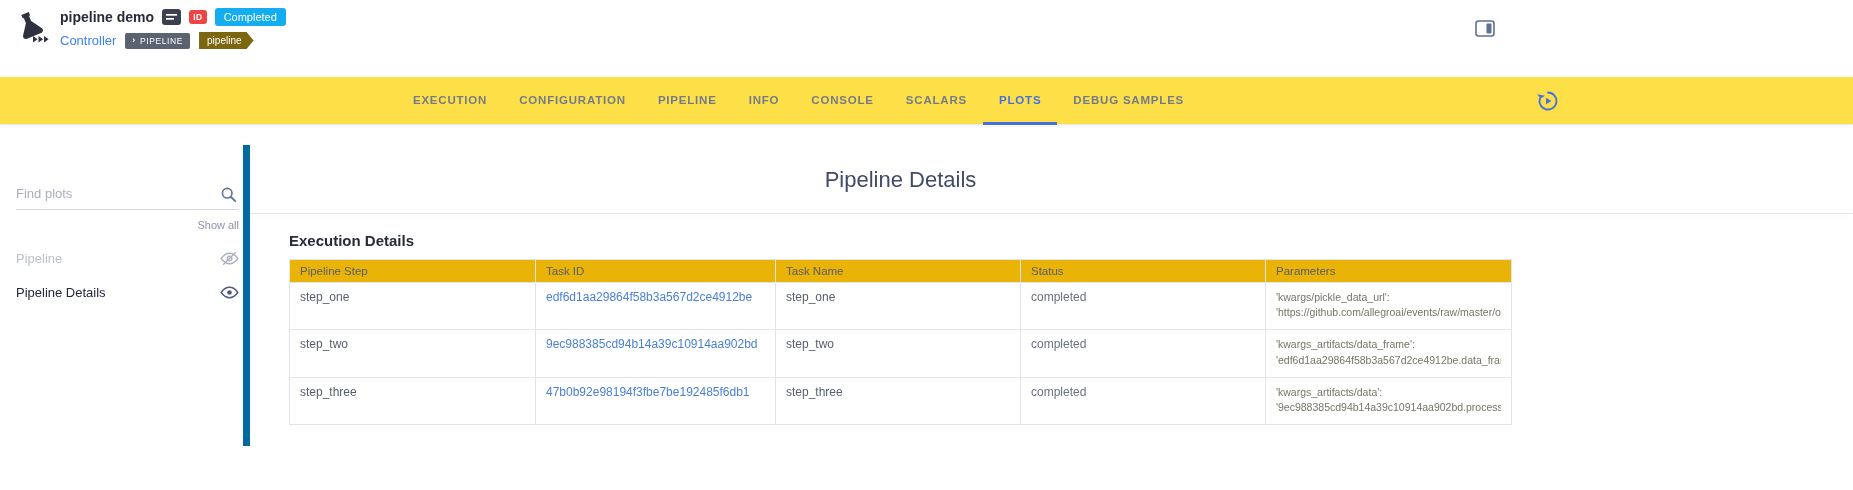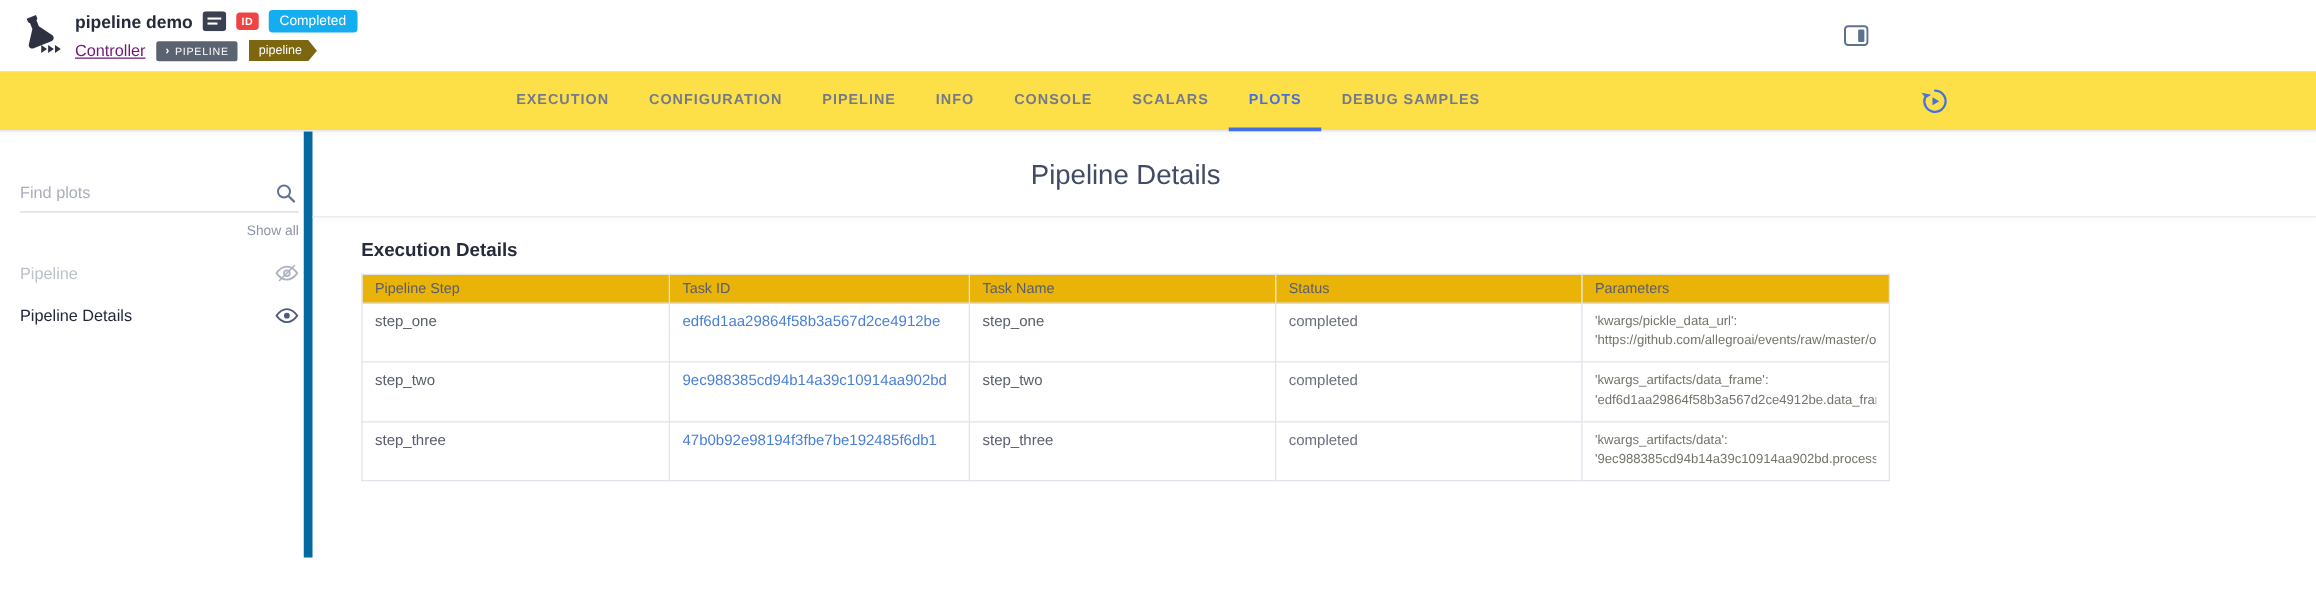--- a/index.html
+++ b/index.html
@@ -5,7 +5,7 @@
   * { margin:0; padding:0; box-sizing:border-box; }
   html,body { width:1853px; height:490px; overflow:hidden; background:#ffffff;
               font-family:"Liberation Sans", sans-serif; }
-  .app { width:1853px; height:446px; display:flex; flex-direction:column; background:#fff; }
+  .app { width:1853px; height:446px; display:flex; flex-direction:column; background:#fff;gap:20px; }
 
   
   .topbar { height:57px; position:relative; display:flex; align-items:center; padding-left:10px; background:#fff; }

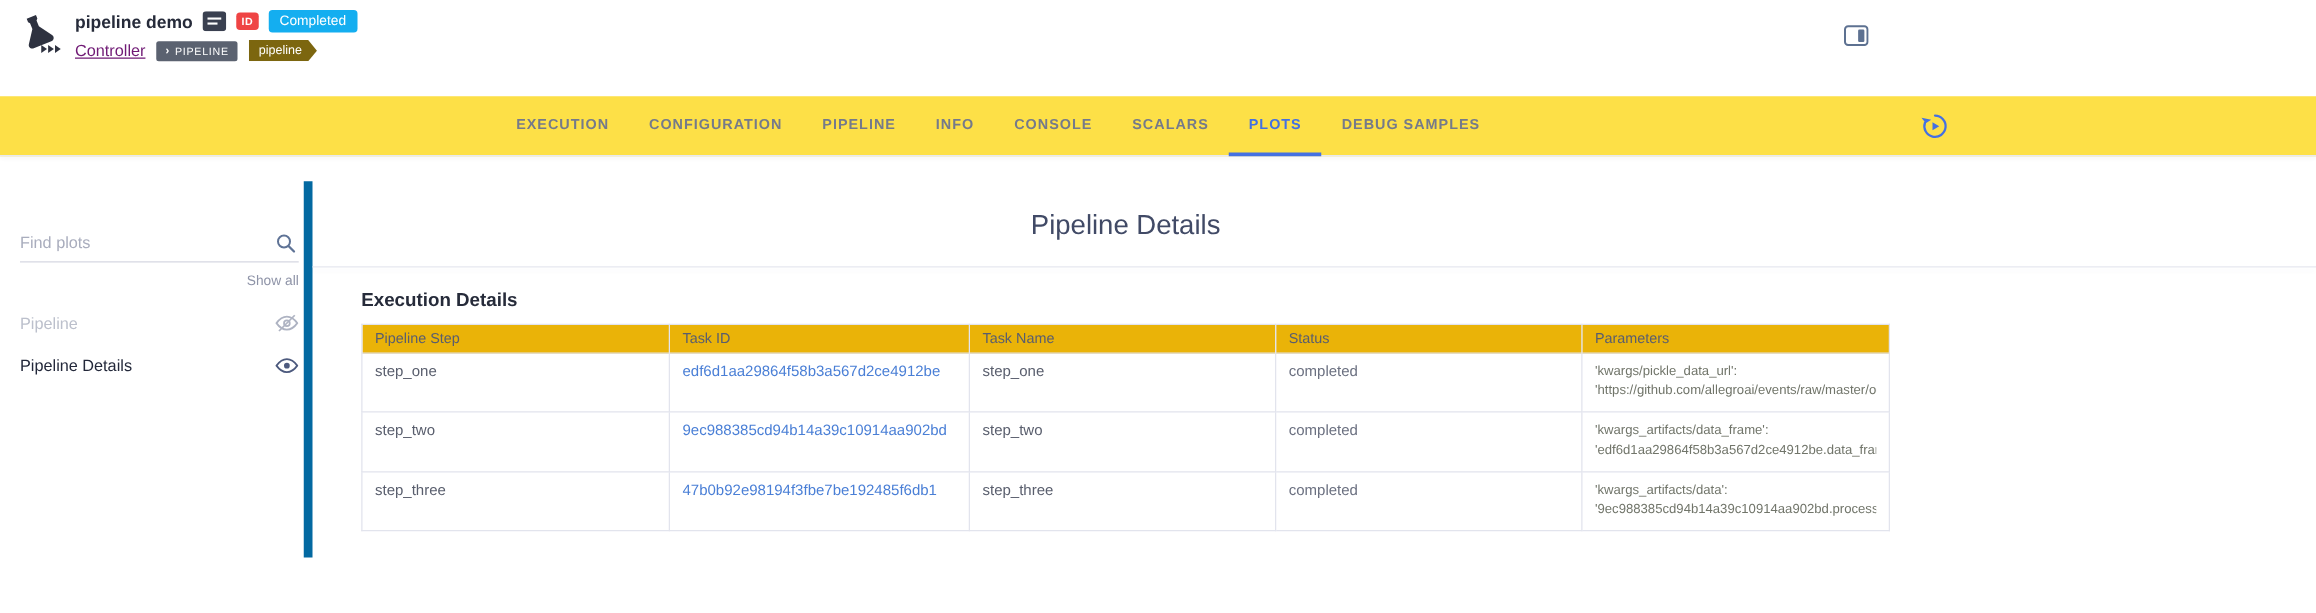--- a/index.html
+++ b/index.html
@@ -17,7 +17,7 @@
               padding:2px 4px; border-radius:3px; cursor:pointer; }
   .status-badge { background:#14aef0; color:#fff; font-size:11px; padding:3px 9px; border-radius:3px; }
   .subtitle-row { display:flex; align-items:center; gap:9px; height:22px; margin-top:2px; }
-  .subtitle { font-size:13px; color:#701a75;text-decoration:underline; }
+  .subtitle { font-size:13px; color:#3b82f6; }
   .type-badge { background:#5b6270; color:#fff; font-size:8.5px; letter-spacing:.6px; padding:3px 7px;
                 border-radius:2px; display:inline-flex; align-items:center; gap:4px; }
   .type-badge .chev { font-weight:bold; font-size:9px; line-height:1; }

